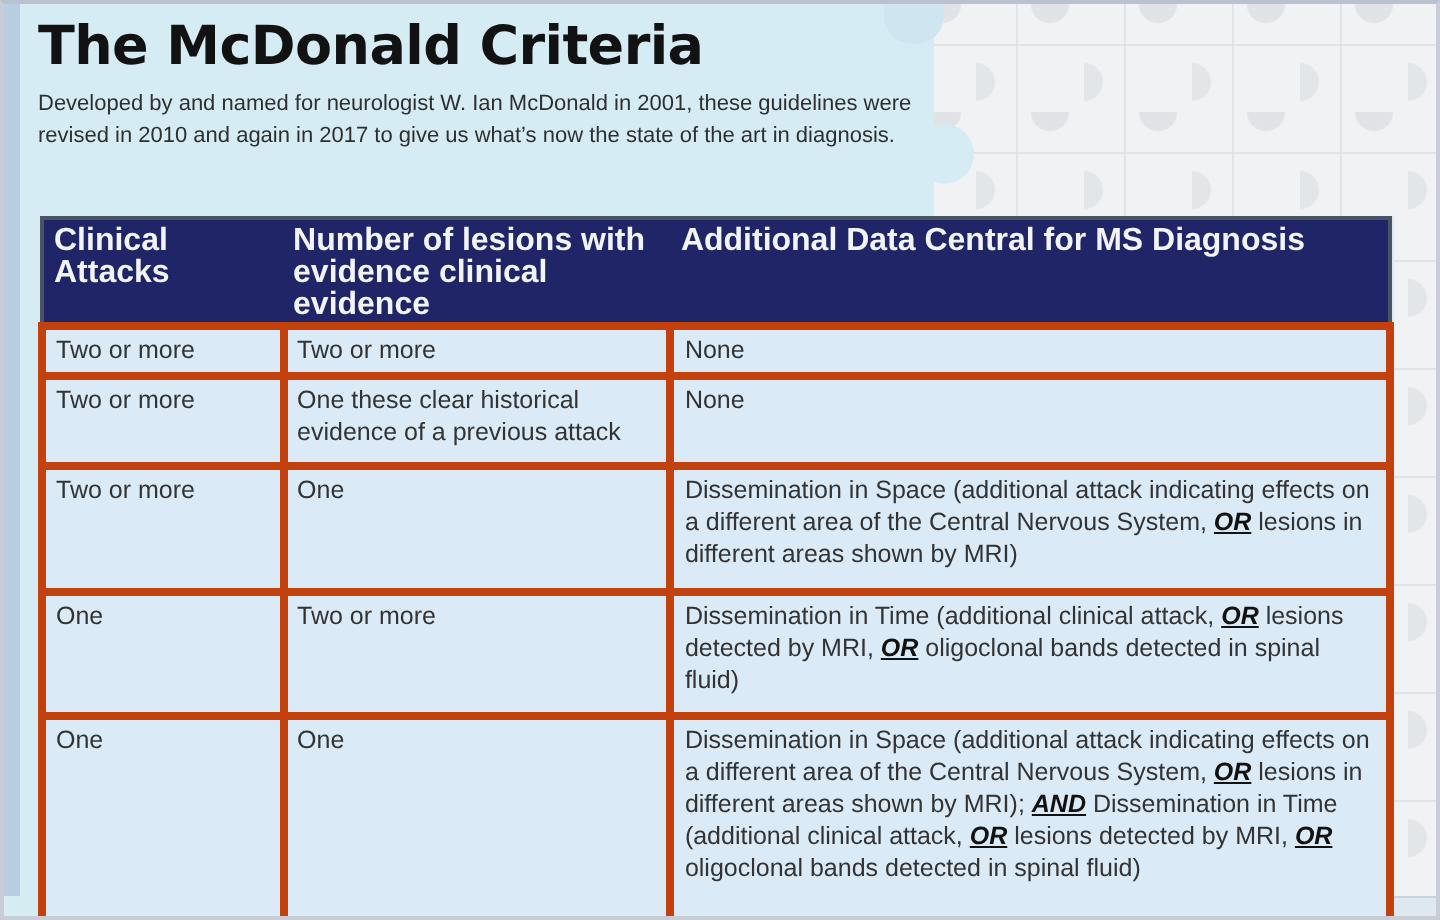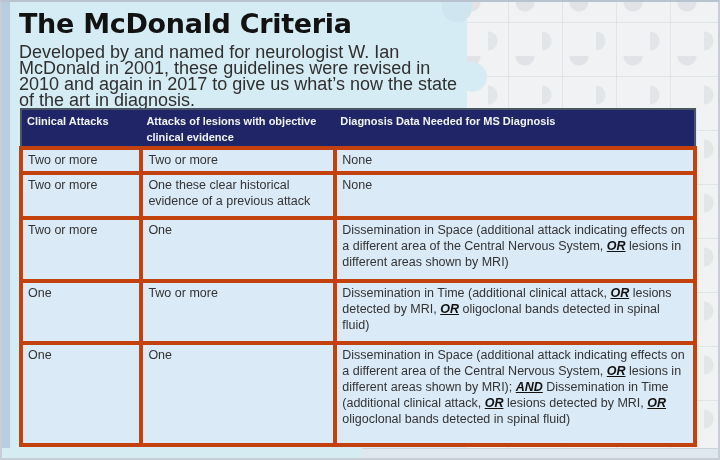--- a/index.html
+++ b/index.html
@@ -62,7 +62,7 @@
     }
     .intro {
       position: absolute; left: 17px; top: 42px; width: 440px;
-      font-size: 18px; line-height: 16px; color: #2f2f2f;
+      font-size: 11px; line-height: 16px; color: #2f2f2f;
     }
 
     table.criteria {

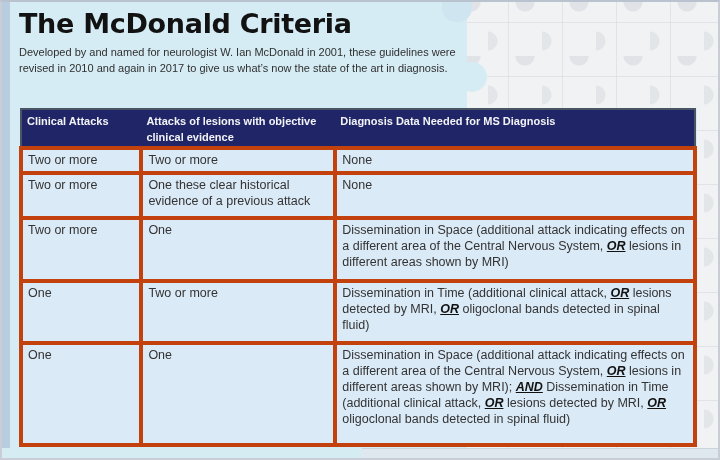--- a/index.html
+++ b/index.html
@@ -82,7 +82,7 @@
       padding: 3px 5px 0 5px;
       height: 39px;
       border: none;
-      font-size: 11px;
+      font-size: 16px;
       line-height: 16px;
     }
     table.criteria td {

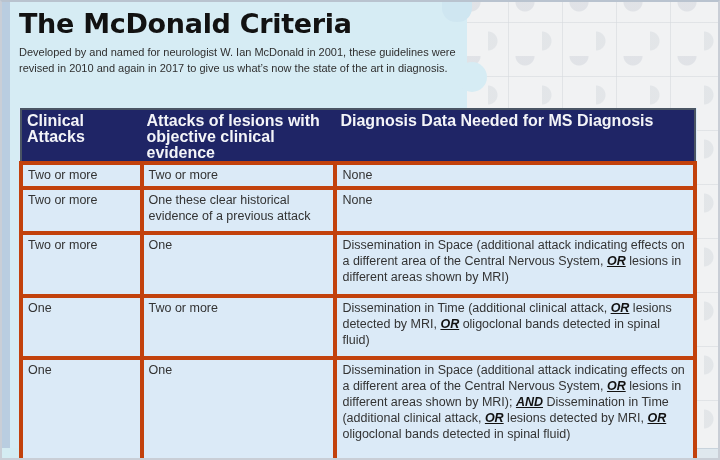--- a/index.html
+++ b/index.html
@@ -121,7 +121,7 @@
     <thead>
       <tr>
         <th class="col1">Clinical Attacks</th>
-        <th class="col2">Attacks of lesions with objective clinical evidence</th>
+        <th class="col2">Number of lesions with evidence clinical evidence</th>
         <th class="col3">Diagnosis Data Needed for MS Diagnosis</th>
       </tr>
     </thead>

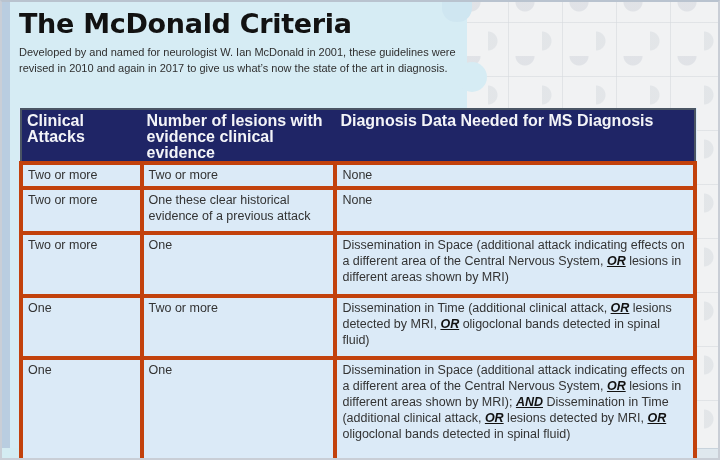--- a/index.html
+++ b/index.html
@@ -122,7 +122,7 @@
       <tr>
         <th class="col1">Clinical Attacks</th>
         <th class="col2">Number of lesions with evidence clinical evidence</th>
-        <th class="col3">Diagnosis Data Needed for MS Diagnosis</th>
+        <th class="col3">Additional Data Central for MS Diagnosis</th>
       </tr>
     </thead>
     <tbody>

